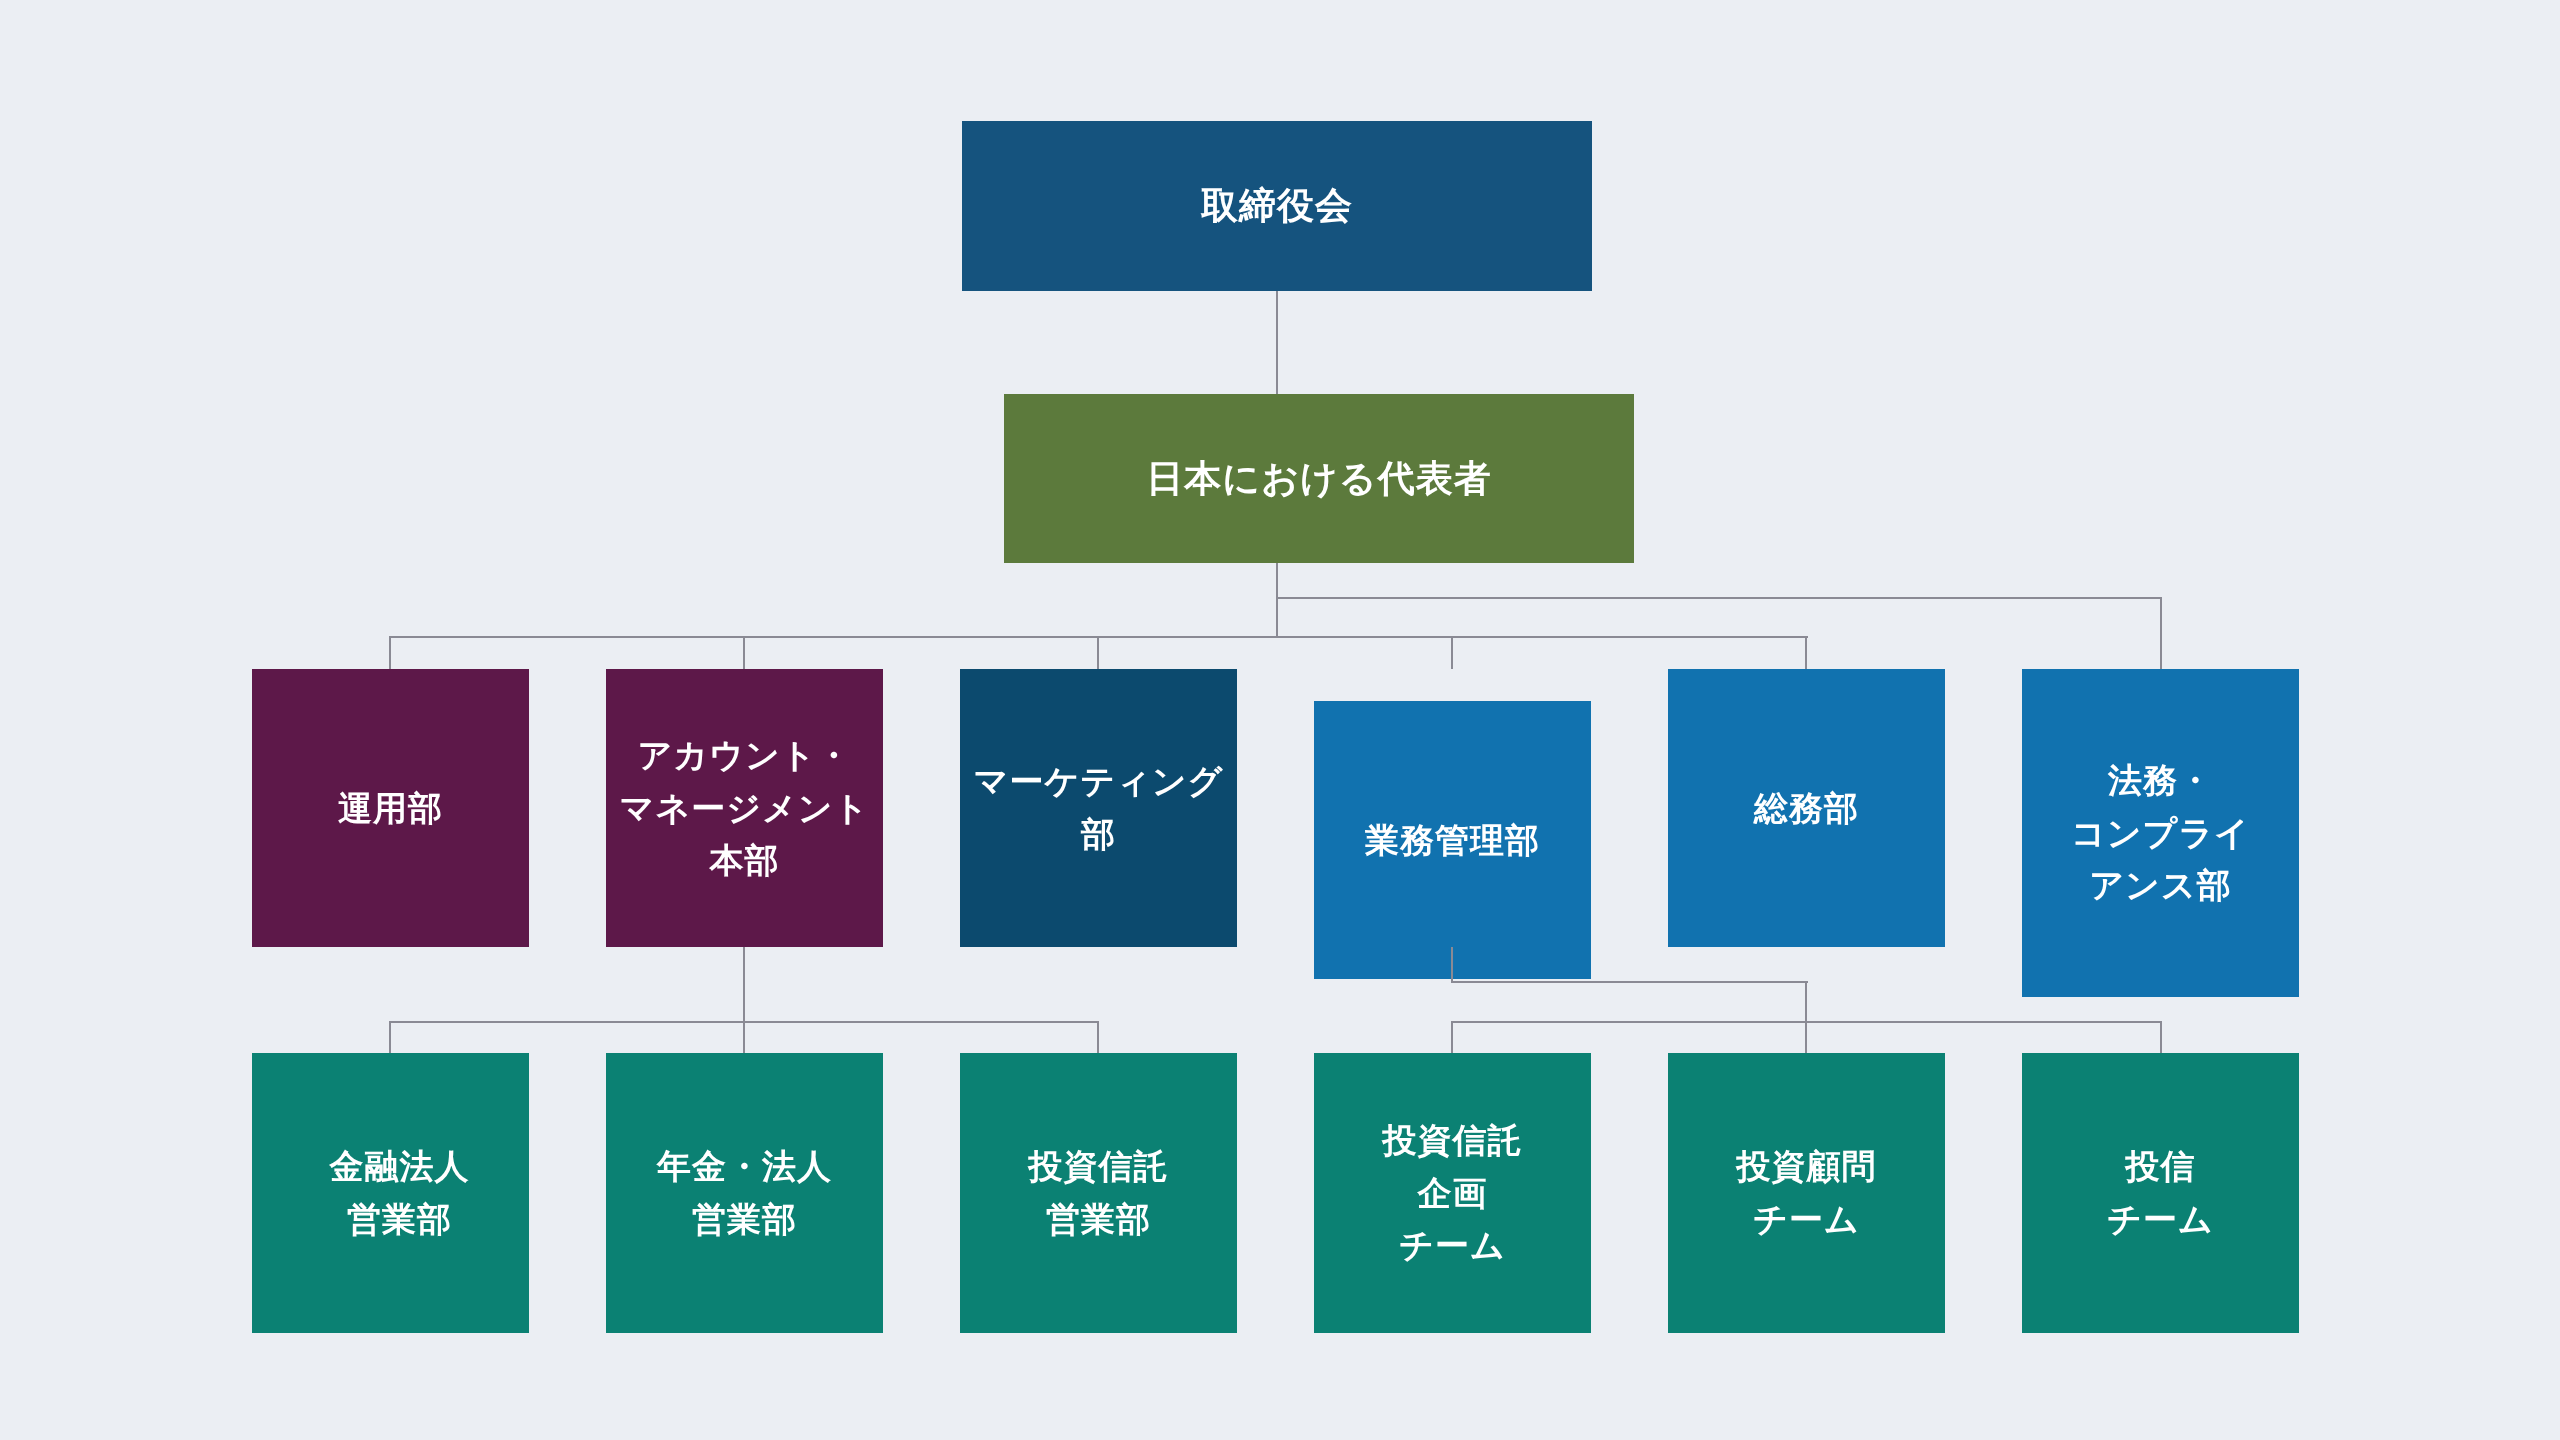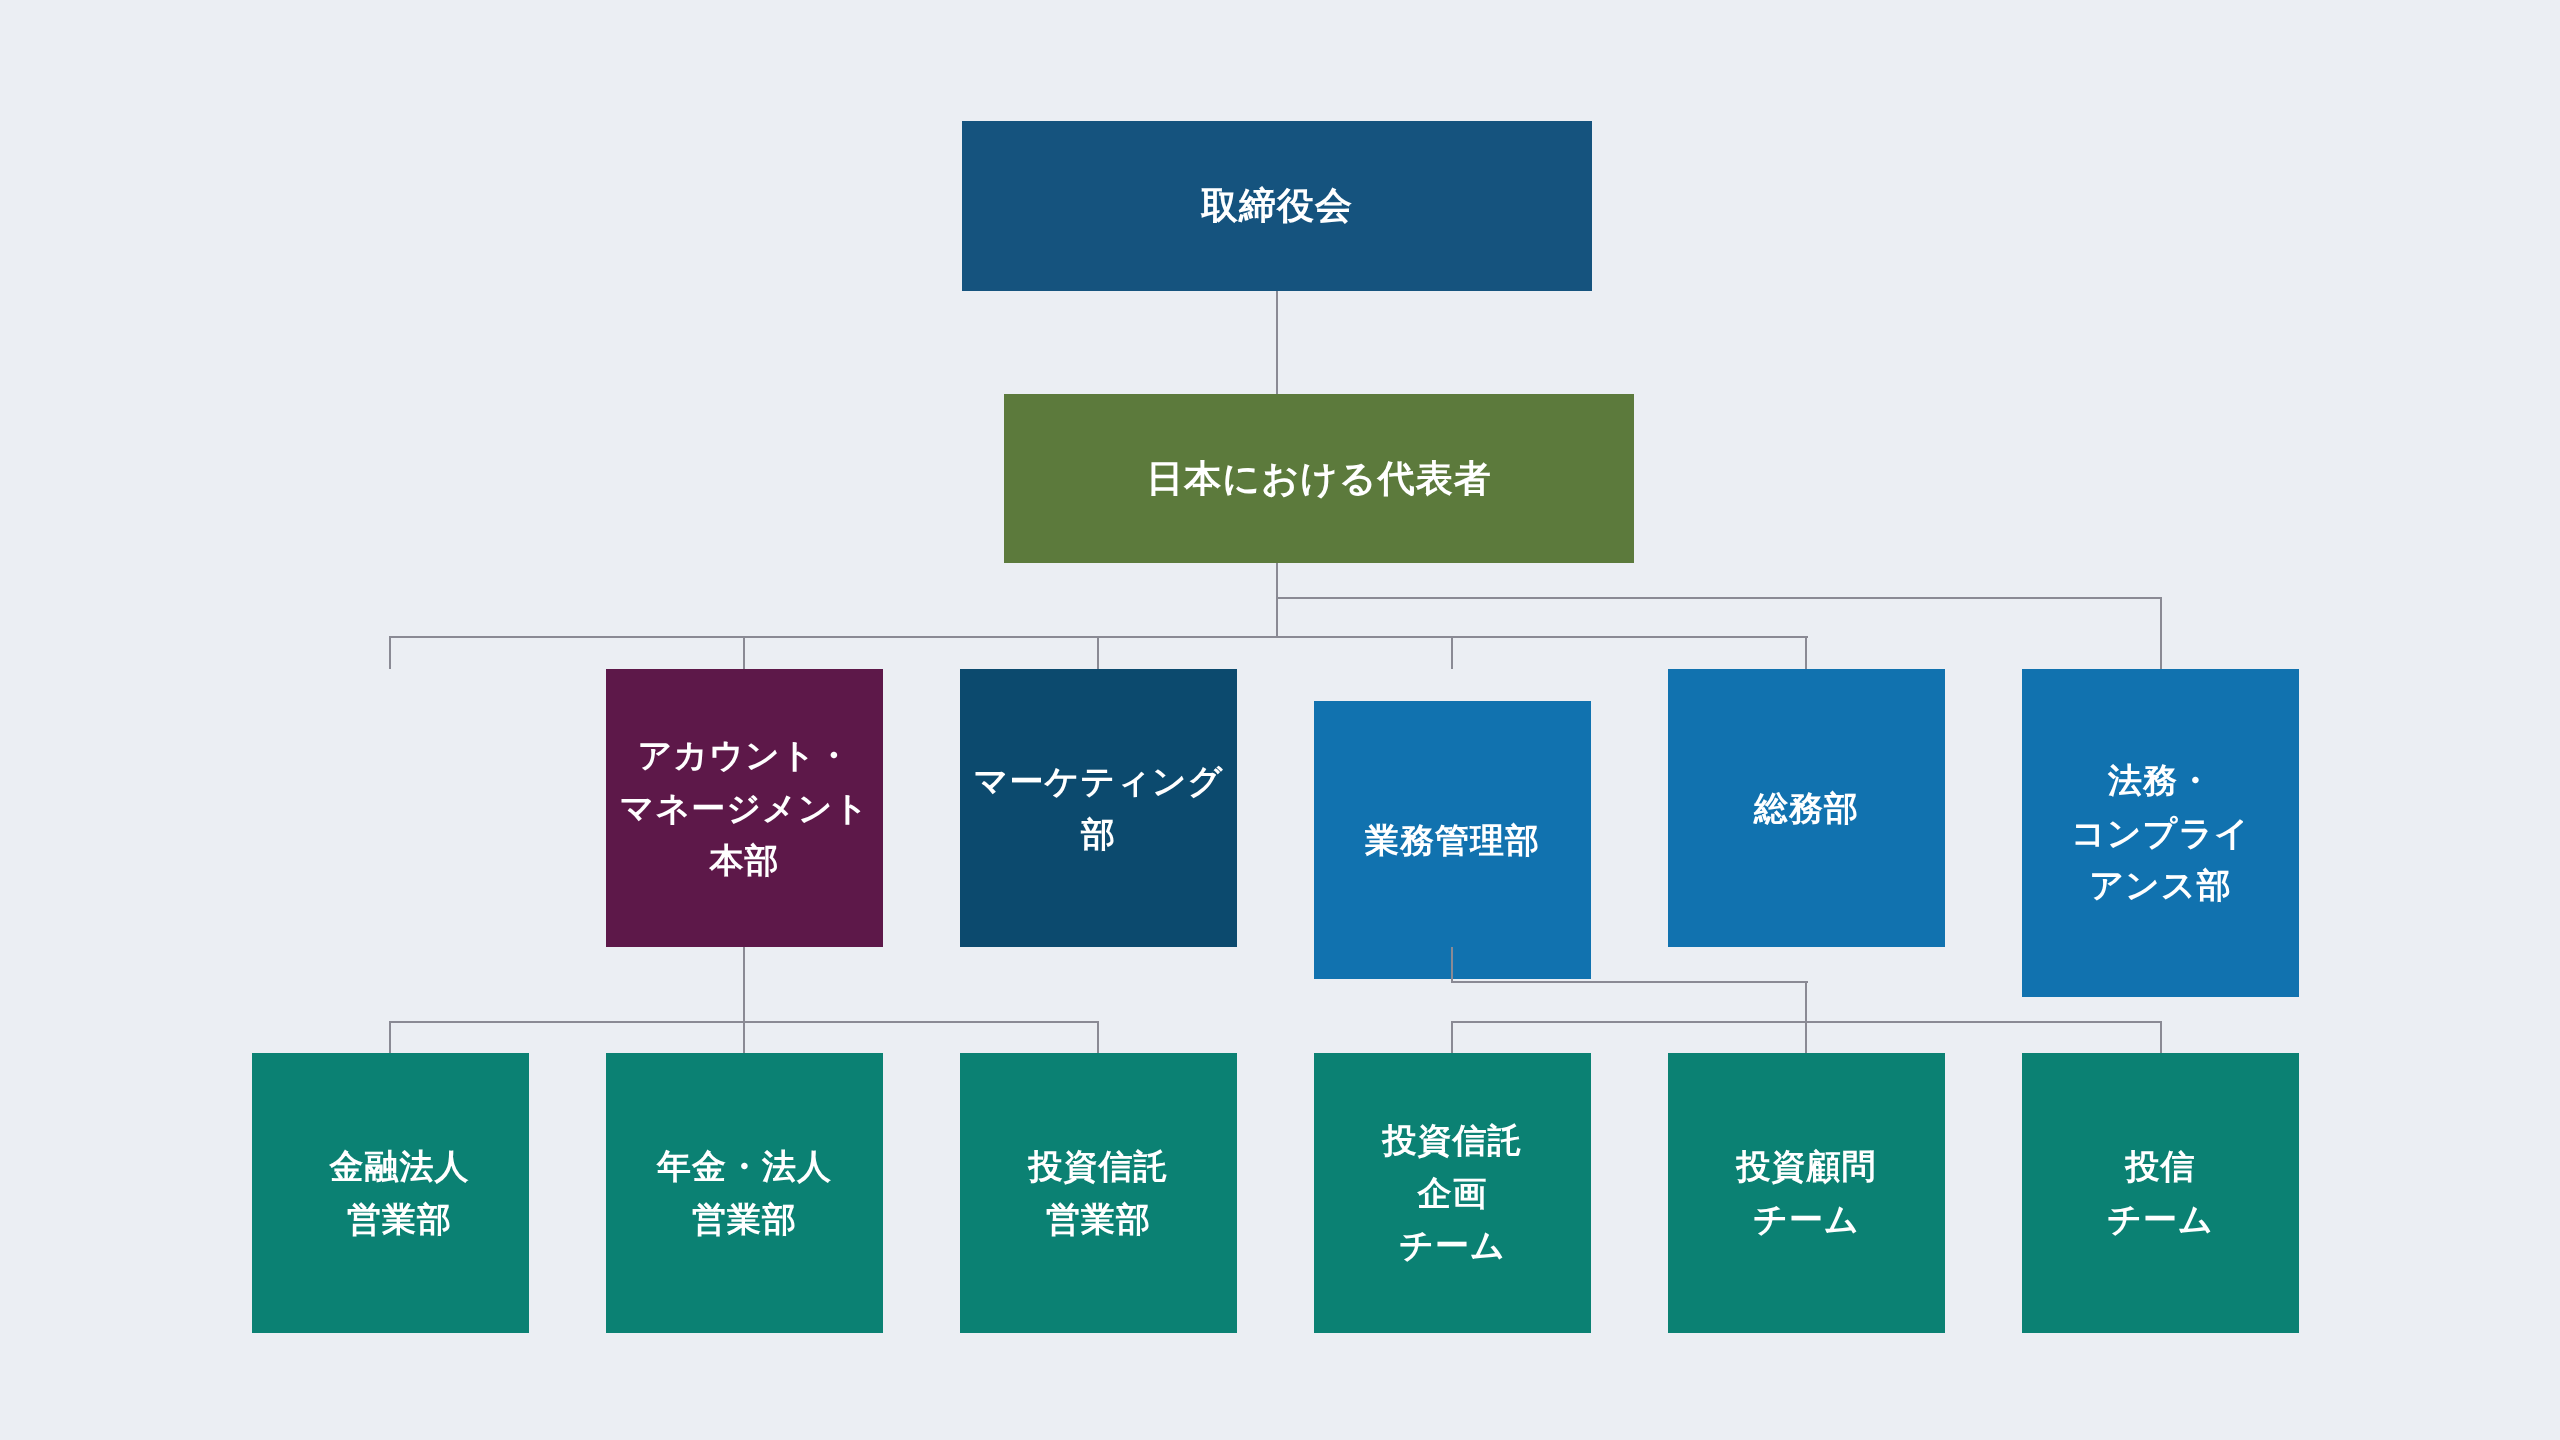--- a/index.html
+++ b/index.html
@@ -52,6 +52,9 @@
     <span class="label">日本における代表者</span>
   </div>
 
+  <div class="node lvl-cell" style="left: 252px; top: 669px; width: 277px; height: 278px; background-color: rgb(93, 24, 73);">
+    <span class="label">運用部</span>
+  </div>
   <div class="node lvl-cell" style="left: 606px; top: 669px; width: 277px; height: 278px; background-color: rgb(93, 24, 73);">
     <span class="label">アカウント・
 マネージメント

